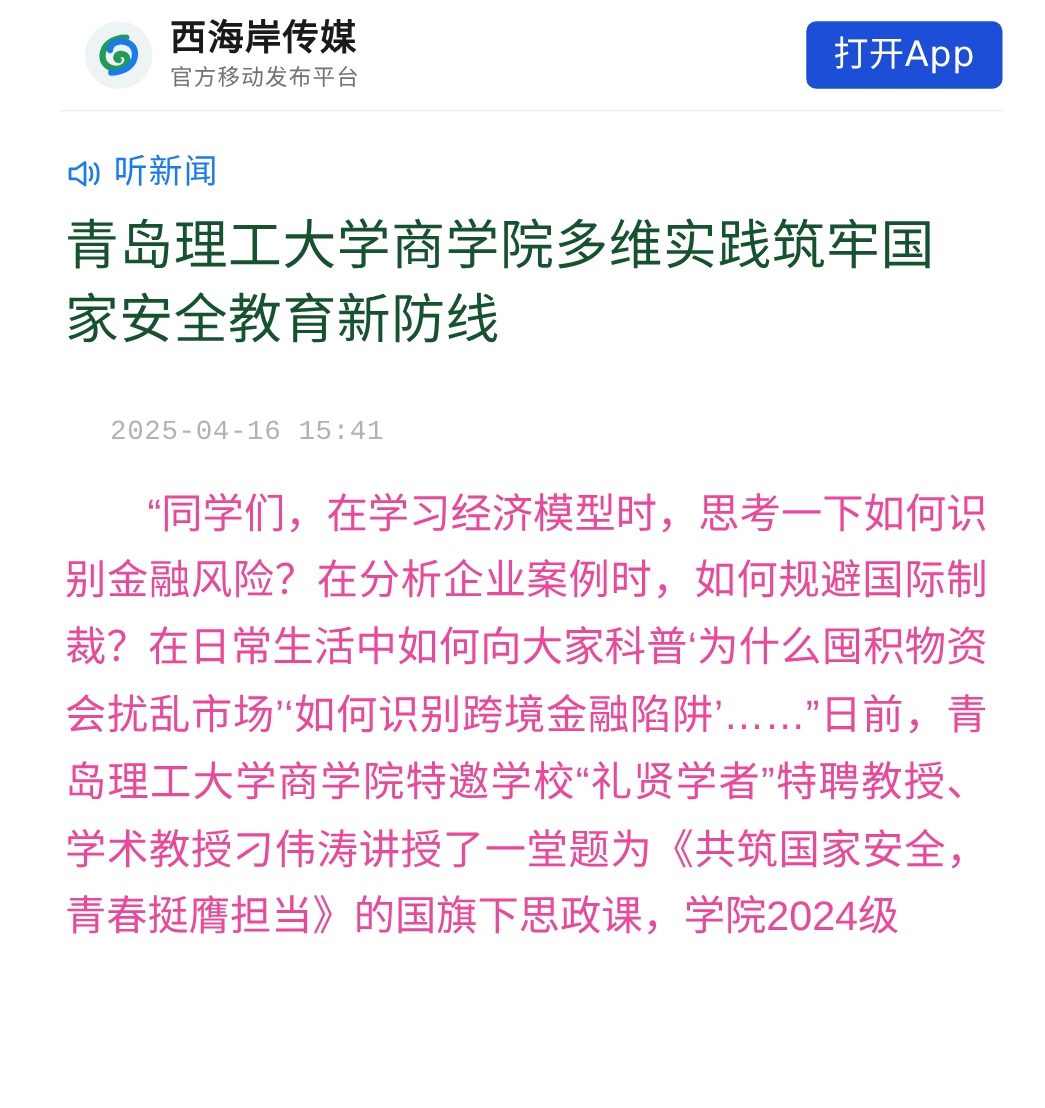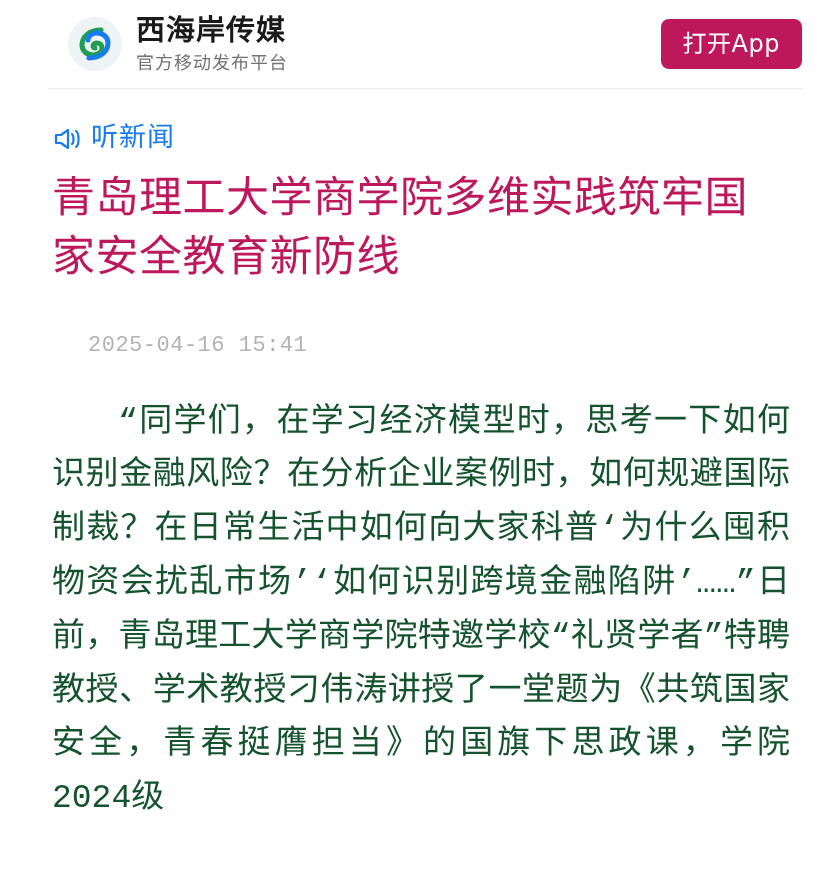--- a/index.html
+++ b/index.html
@@ -76,9 +76,9 @@
 
   .open-app-btn {
     flex: 0 0 auto;
-    background: #be185d;
+    background: #1d4ed8;
     color: #ffffff;
-    font-size: 24px;
+    font-size: 28px;
     border: none;
     border-radius: 8px;
     padding: 13px 22px;

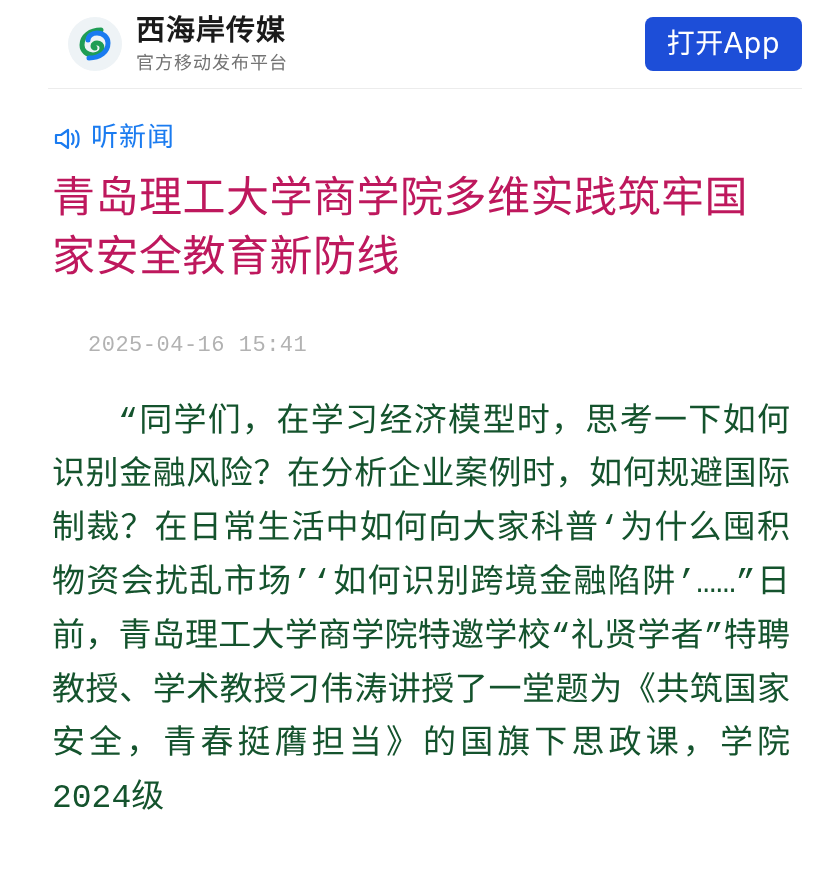--- a/index.html
+++ b/index.html
@@ -124,7 +124,7 @@
   .headline {
     font-size: 43px;
     line-height: 1.38;
-    color: #be185d;
+    color: #14532d;
     margin: 14px 0 0 0;
     font-weight: normal;
     font-family: "DejaVu Sans", "Liberation Sans", sans-serif;

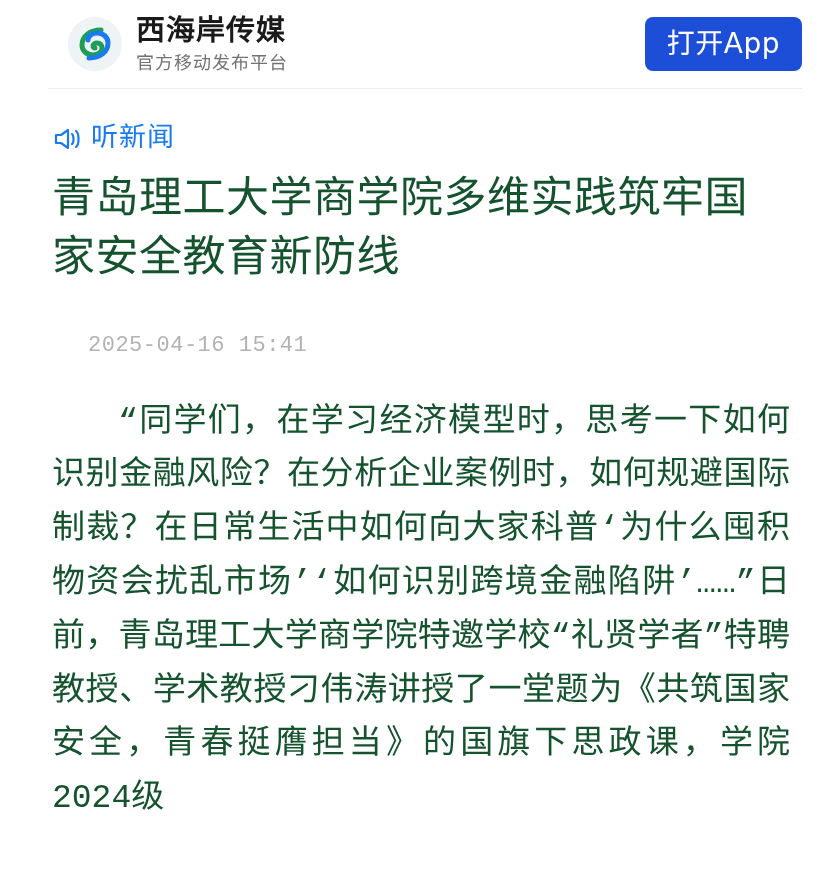--- a/index.html
+++ b/index.html
@@ -143,10 +143,10 @@
   .body-text {
     font-size: 33px;
     line-height: 1.63;
-    color: #14532d;
-    margin-top: 38px;
+    color: #ec4899;
+    margin-top: 26px;
     text-indent: 2em;
-    font-family: Liberation Mono, monospace;
+    font-family: Liberation Sans, sans-serif;
     letter-spacing: 0px;
     text-align: justify;
   }

